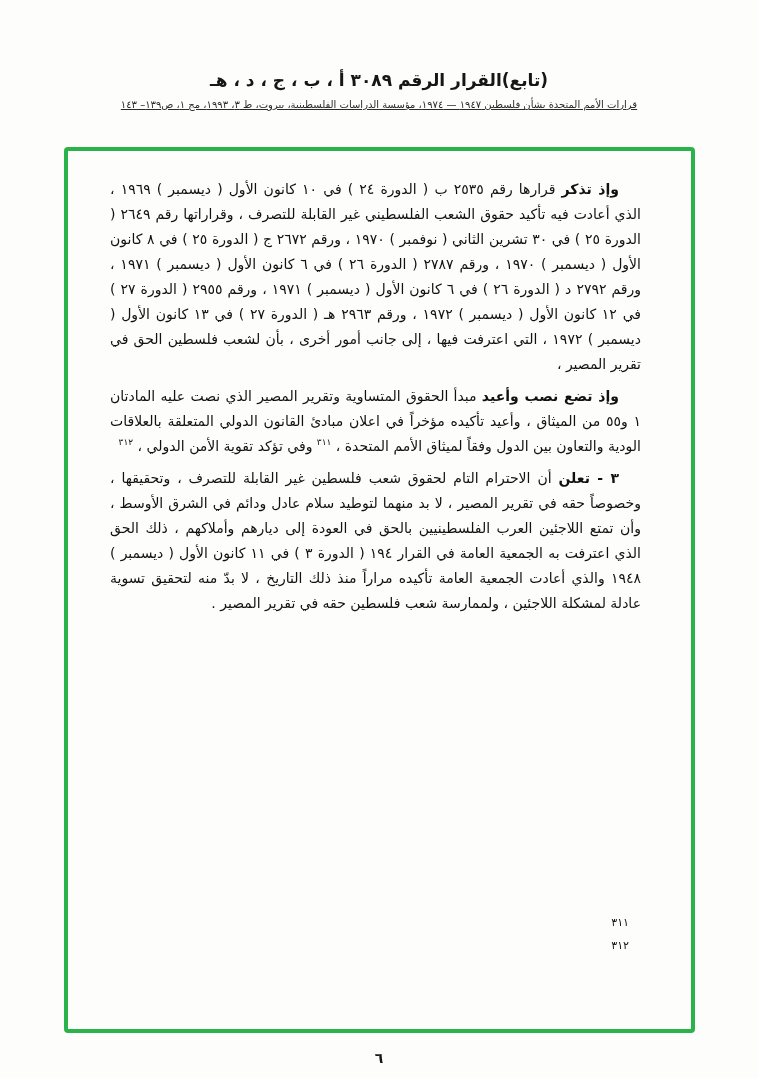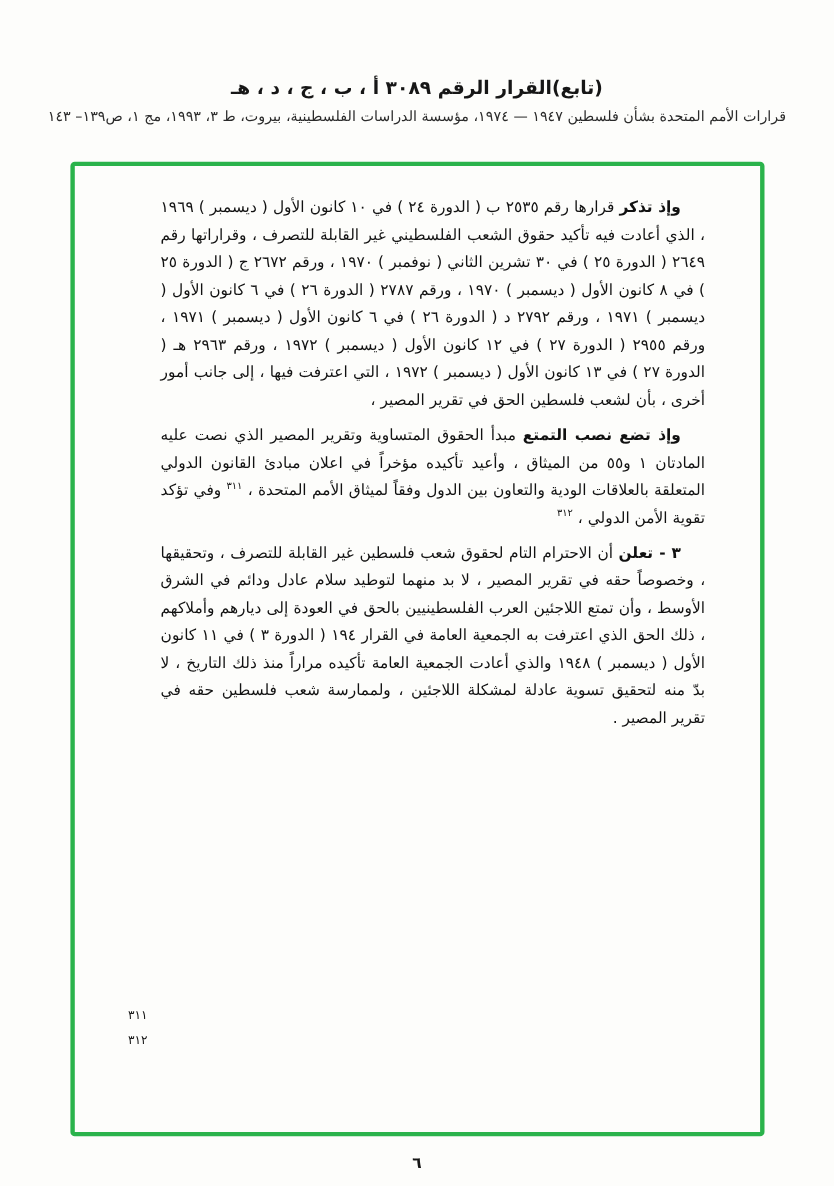--- a/index.html
+++ b/index.html
@@ -27,9 +27,10 @@
     letter-spacing: 0.5px;
   }
   .header-source {
-    font-size: 13px;
+    font-size: 10px;
     margin-top: 9px;
     color: #2a2a2a;
+    text-decoration: underline;
   }
   .content-frame {
     position: absolute;

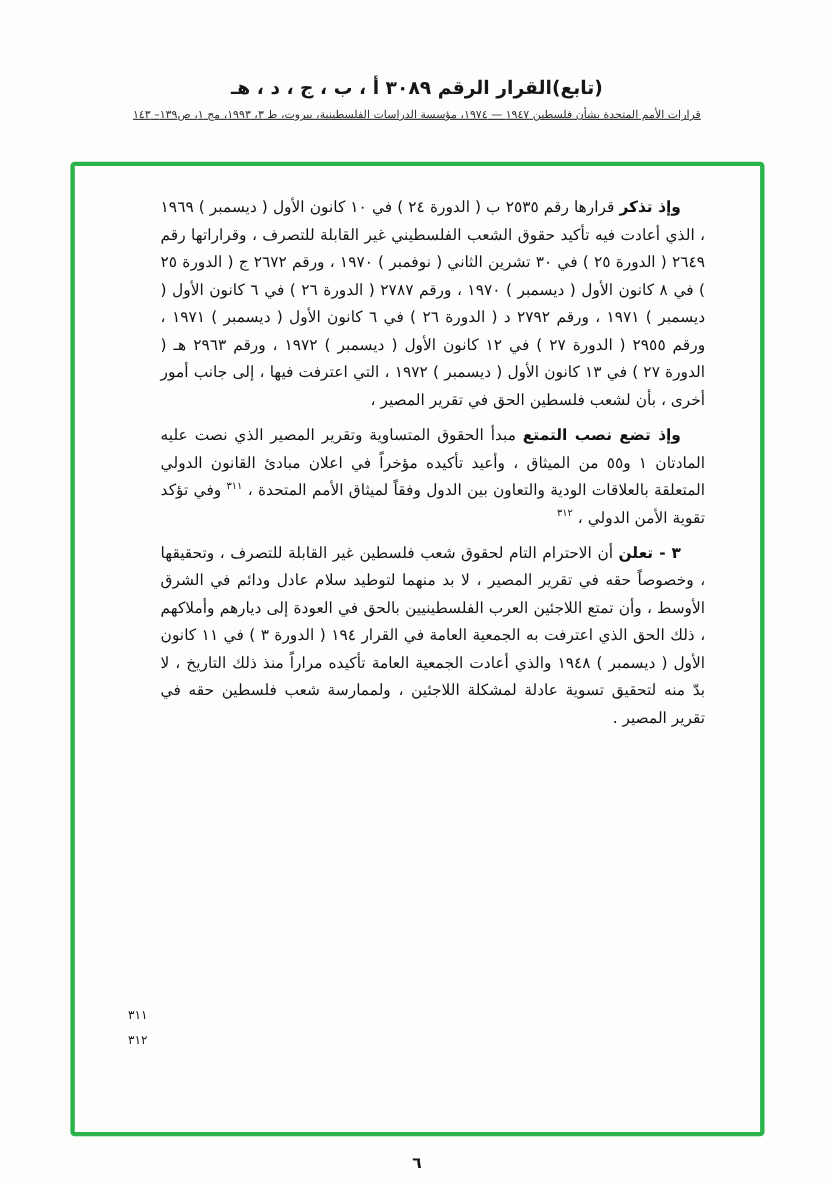--- a/index.html
+++ b/index.html
@@ -43,7 +43,7 @@
     padding: 26px 50px 16px 42px;
     direction: rtl;
     display: flex;
-    flex-direction: row;
+    flex-direction: column;
     overflow: hidden;
     background: #fdfdfb;
   }

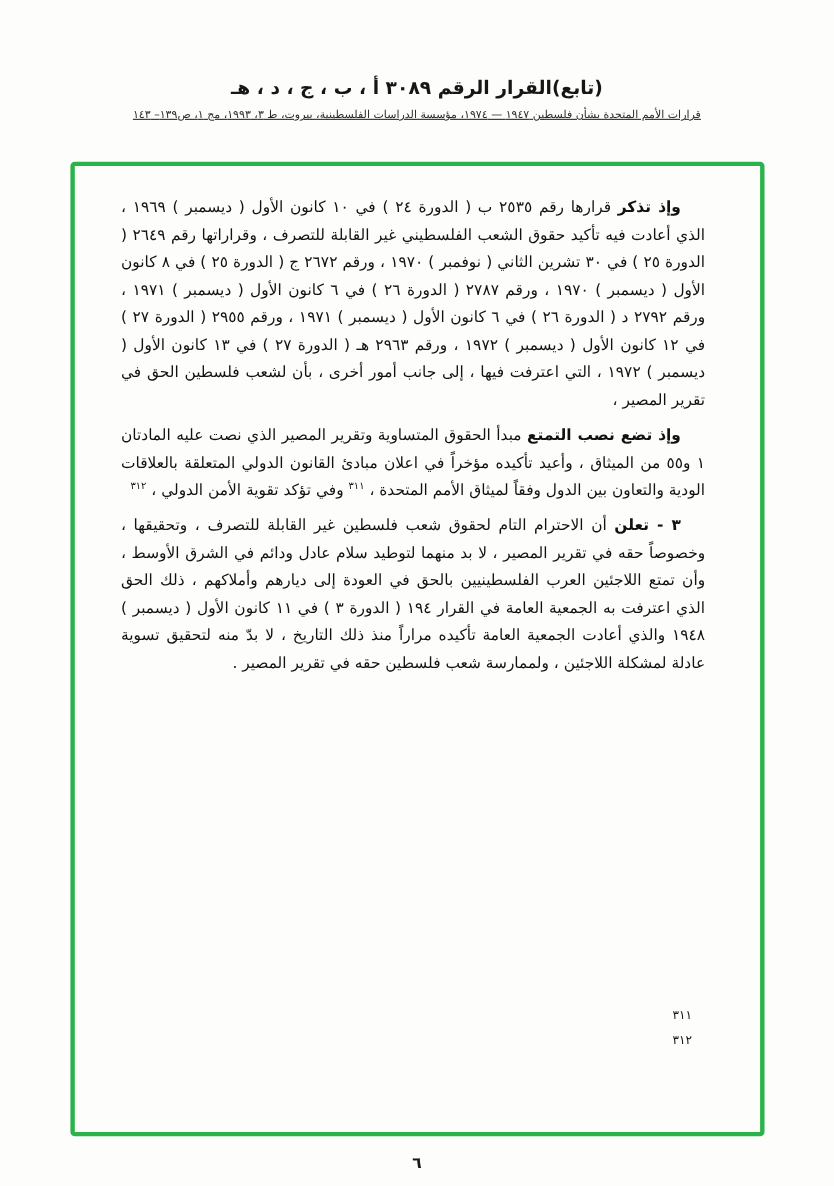--- a/index.html
+++ b/index.html
@@ -104,7 +104,7 @@
 
       <p class="para"><span class="lead">وإذ تذكر</span><span> قرارها رقم ٢٥٣٥ ب ( الدورة ٢٤ ) في ١٠ كانون الأول ( ديسمبر ) ١٩٦٩ ، الذي أعادت فيه تأكيد حقوق الشعب الفلسطيني غير القابلة للتصرف ، وقراراتها رقم ٢٦٤٩ ( الدورة ٢٥ ) في ٣٠ تشرين الثاني ( نوفمبر ) ١٩٧٠ ، ورقم ٢٦٧٢ ج ( الدورة ٢٥ ) في ٨ كانون الأول ( ديسمبر ) ١٩٧٠ ، ورقم ٢٧٨٧ ( الدورة ٢٦ ) في ٦ كانون الأول ( ديسمبر ) ١٩٧١ ، ورقم ٢٧٩٢ د ( الدورة ٢٦ ) في ٦ كانون الأول ( ديسمبر ) ١٩٧١ ، ورقم ٢٩٥٥ ( الدورة ٢٧ ) في ١٢ كانون الأول ( ديسمبر ) ١٩٧٢ ، ورقم ٢٩٦٣ هـ ( الدورة ٢٧ ) في ١٣ كانون الأول ( ديسمبر ) ١٩٧٢ ، التي اعترفت فيها ، إلى جانب أمور أخرى ، بأن لشعب فلسطين الحق في تقرير المصير ،</span></p>
 
-      <p class="para"><span class="lead">وإذ تضع نصب التمتع</span><span> مبدأ الحقوق المتساوية وتقرير المصير الذي نصت عليه المادتان ١ و٥٥ من الميثاق ، وأعيد تأكيده مؤخراً في اعلان مبادئ القانون الدولي المتعلقة بالعلاقات الودية والتعاون بين الدول وفقاً لميثاق الأمم المتحدة ، </span><sup class="fnref">٣١١</sup><span> وفي تؤكد تقوية الأمن الدولي ، </span><sup class="fnref">٣١٢</sup></p>
+      <p class="para"><span class="lead">وإذ تضع نصب وأعيد</span><span> مبدأ الحقوق المتساوية وتقرير المصير الذي نصت عليه المادتان ١ و٥٥ من الميثاق ، وأعيد تأكيده مؤخراً في اعلان مبادئ القانون الدولي المتعلقة بالعلاقات الودية والتعاون بين الدول وفقاً لميثاق الأمم المتحدة ، </span><sup class="fnref">٣١١</sup><span> وفي تؤكد تقوية الأمن الدولي ، </span><sup class="fnref">٣١٢</sup></p>
 
 
 

